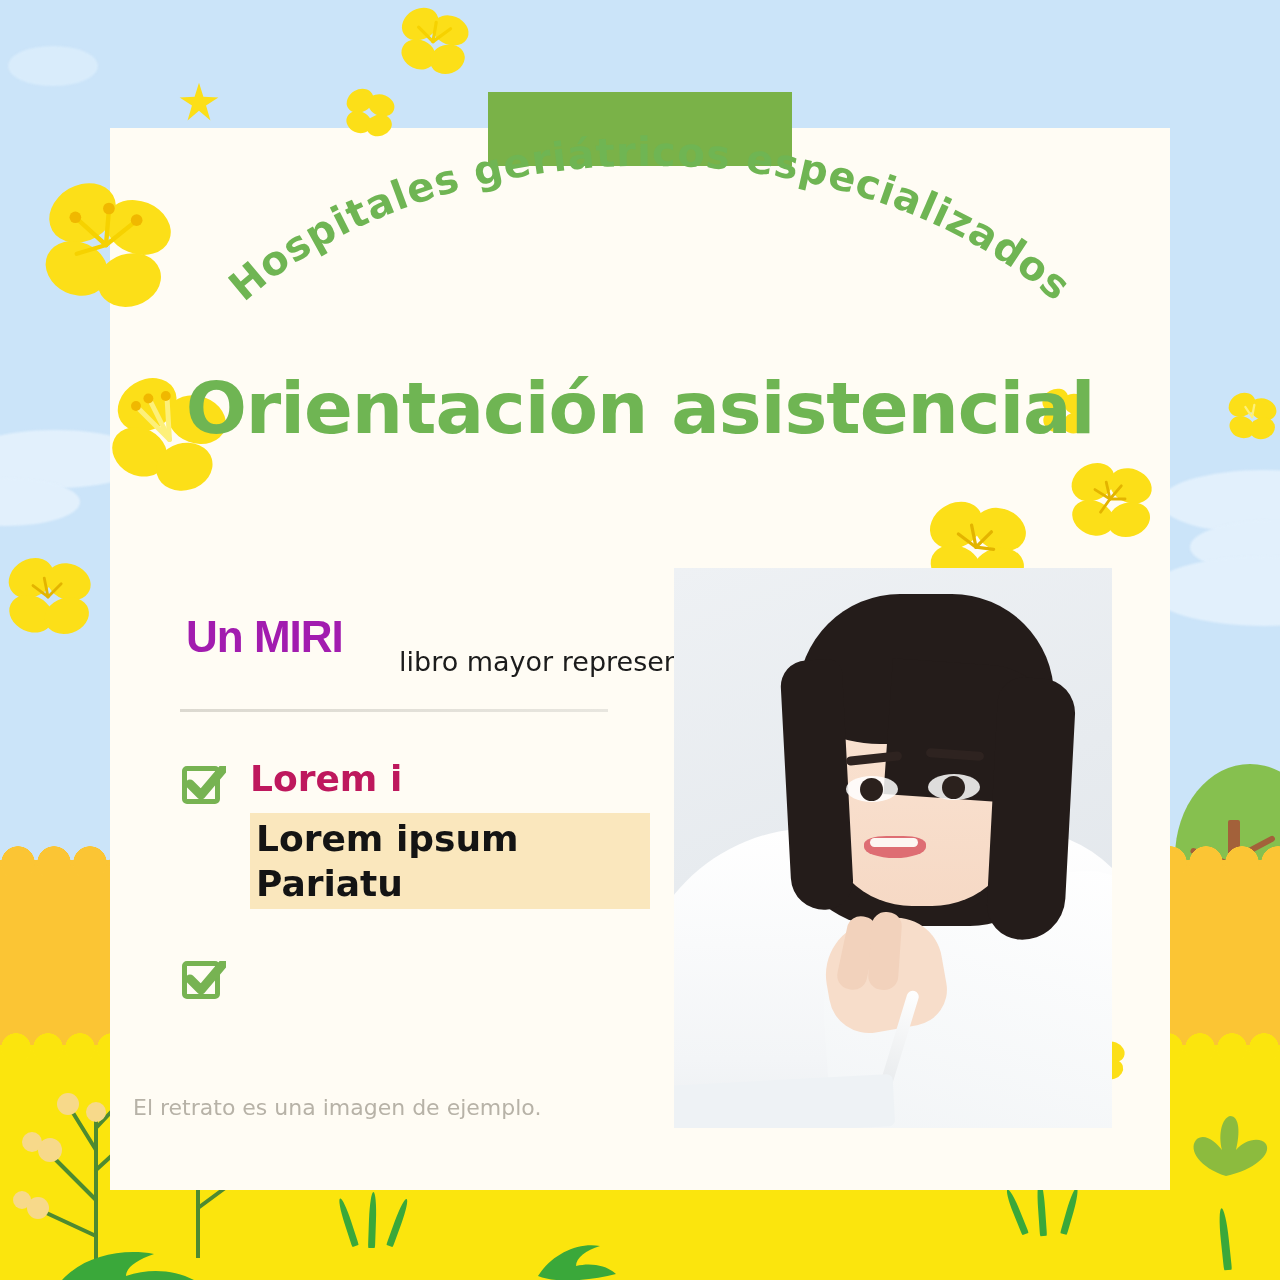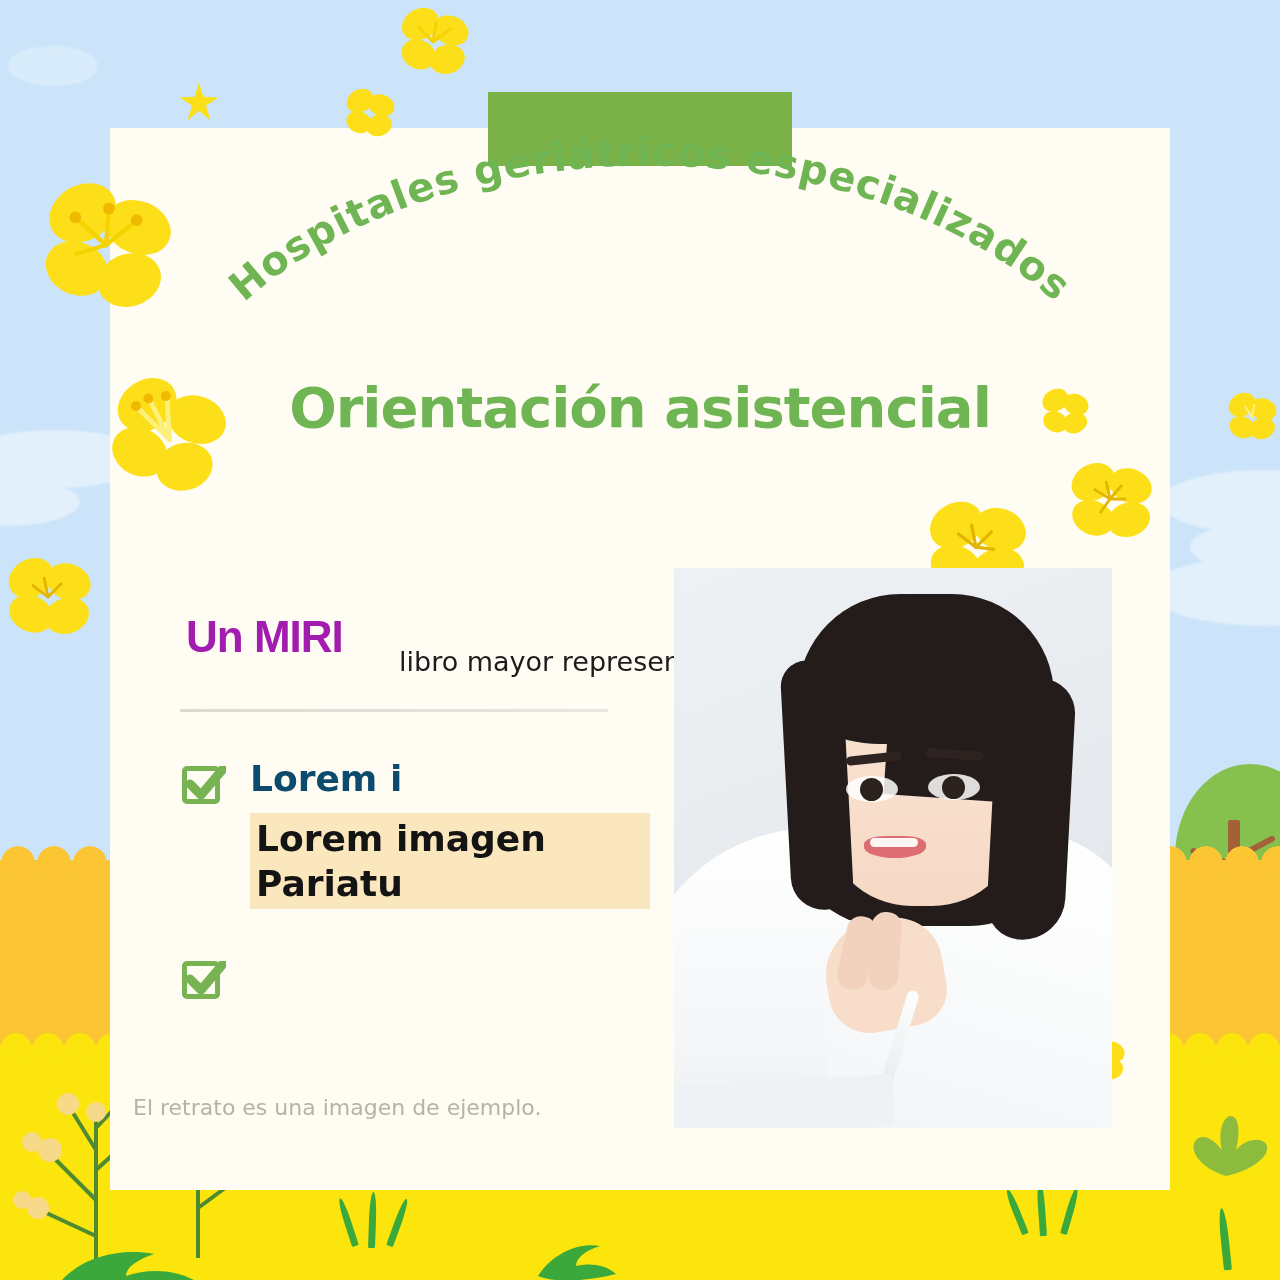--- a/index.html
+++ b/index.html
@@ -68,9 +68,9 @@
   }
 
   .main-title{
-    position:absolute; left:0; top:380px; width:1280px; text-align:center;
+    position:absolute; left:0; top:372px; width:1280px; text-align:center;
     font-family:"DejaVu Sans", sans-serif;
-    font-size:56px; font-weight:bold; color:#6fb553;
+    font-size:72px; font-weight:bold; color:#6fb553;
     letter-spacing:-1px; line-height:1;
   }
 

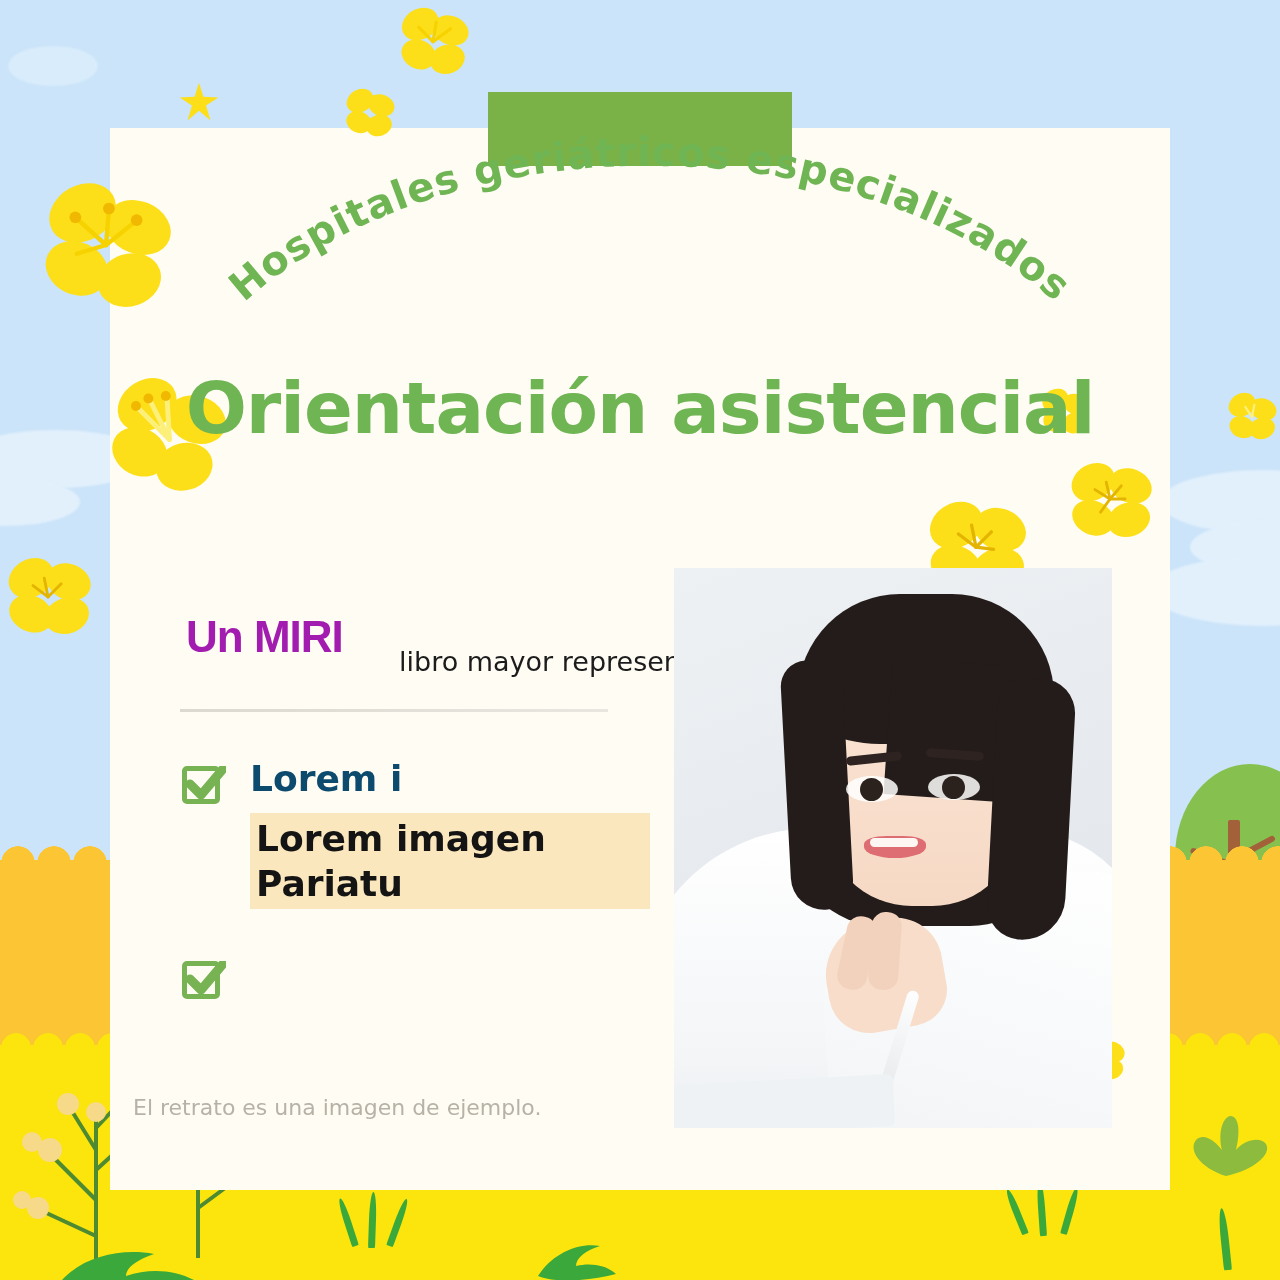--- a/index.html
+++ b/index.html
@@ -107,7 +107,7 @@
   .check-head{
     margin-left:70px;
     font-family:"DejaVu Sans", sans-serif;
-    font-size:36px; font-weight:bold; color:#0c4a6e; line-height:1.25;
+    font-size:36px; font-weight:bold; color:#be185d; line-height:1.25;
   }
   .check-sub{
     display:inline-block; margin-left:70px; margin-top:12px;

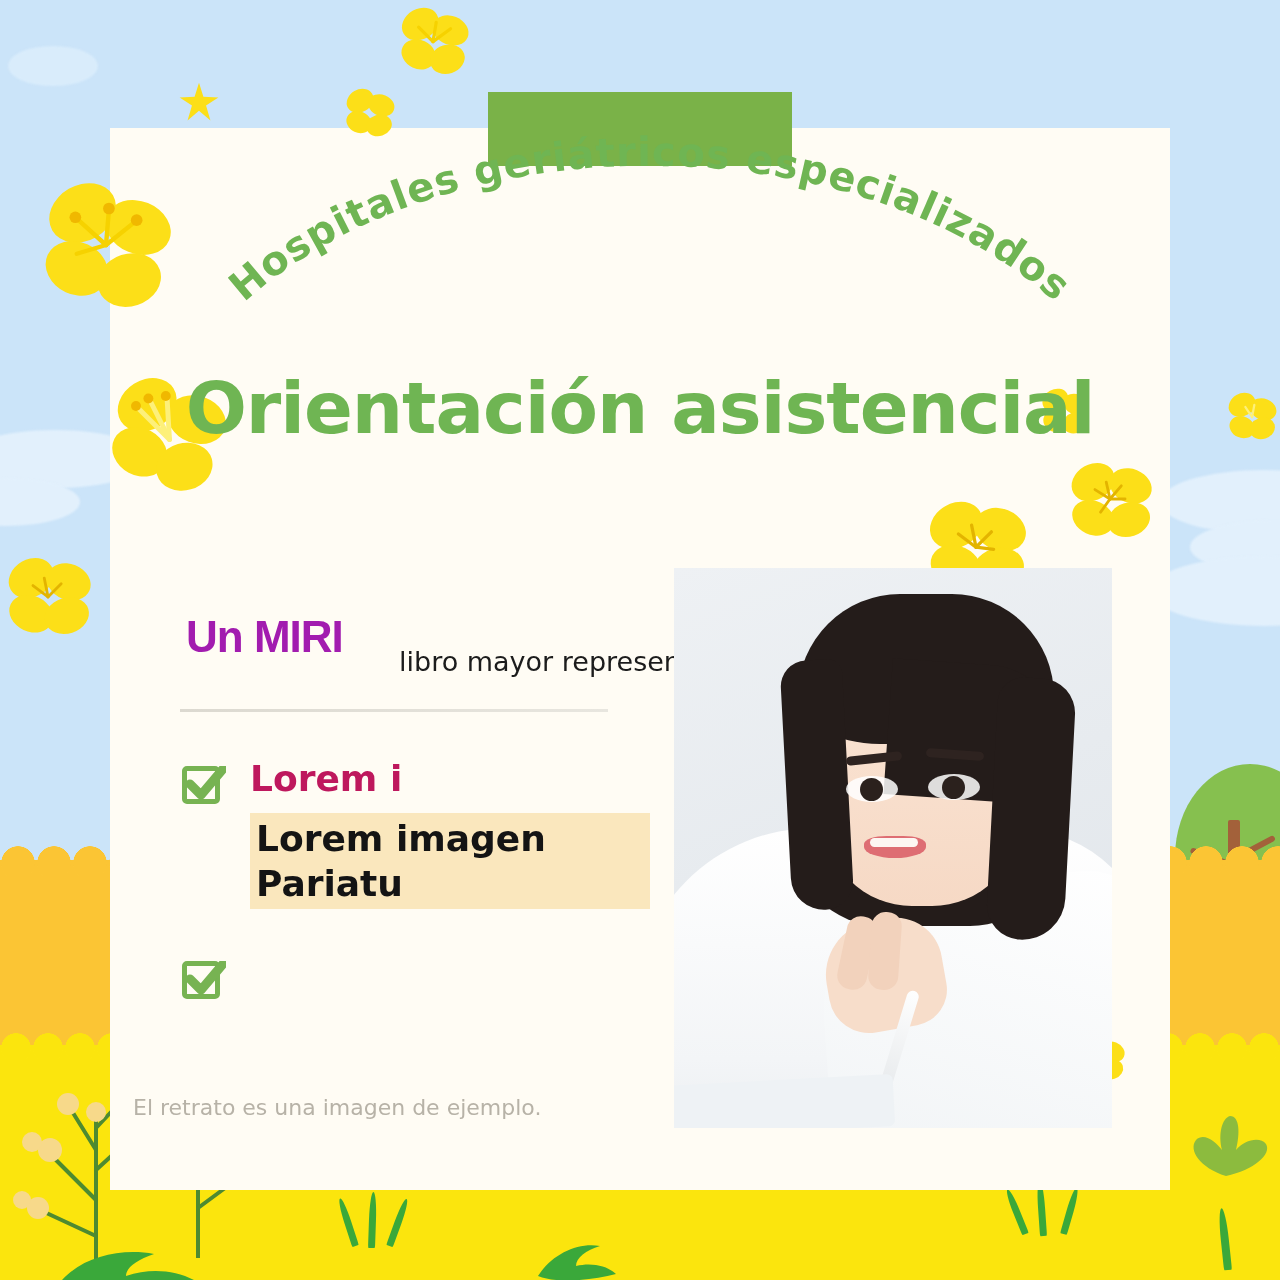--- a/index.html
+++ b/index.html
@@ -470,7 +470,7 @@
       </svg>
     </div>
     <div class="check-head">Lorem i</div>
-    <div class="check-sub">Lorem imagen Pariatu</div>
+    <div class="check-sub">Lorem ipsum Pariatu</div>
   </div>
 
   <div class="check-group">

